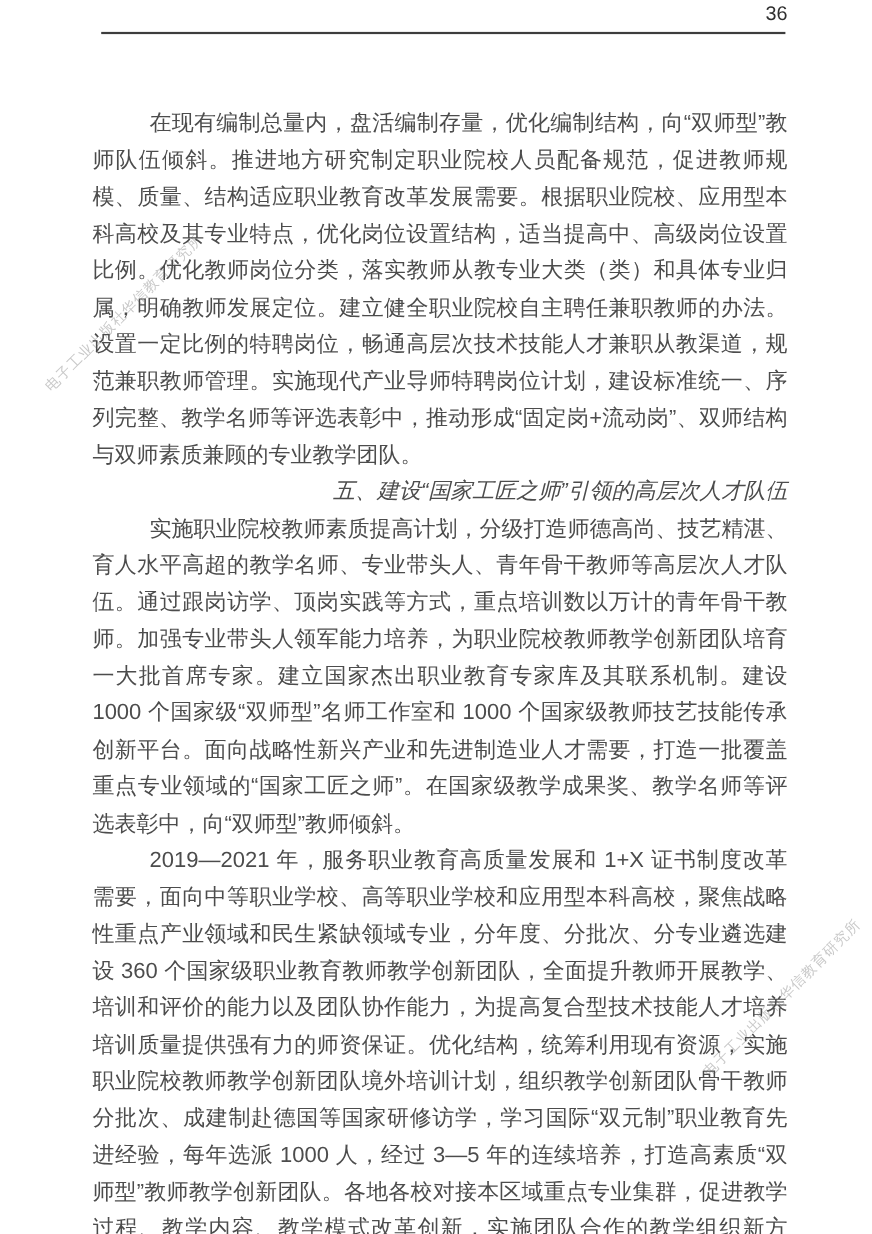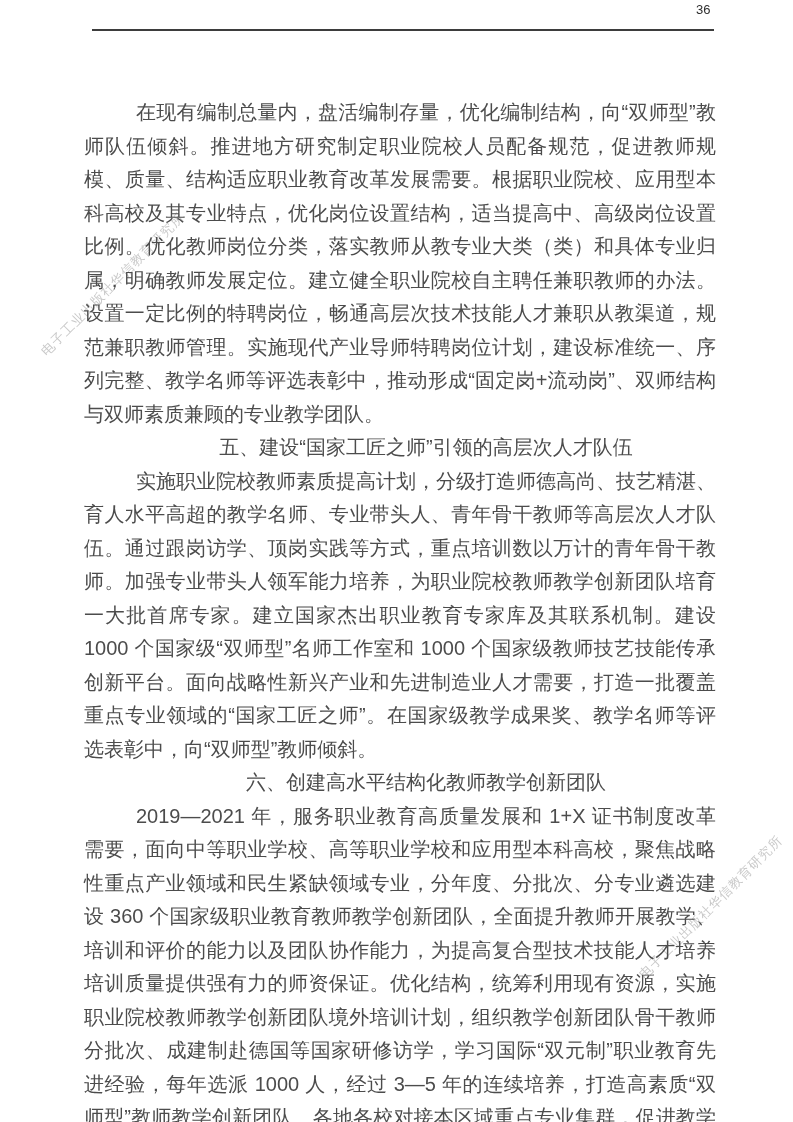--- a/index.html
+++ b/index.html
@@ -19,7 +19,7 @@
     position: absolute;
     top: 2px;
     left: 696px;
-    font-size: 13px;
+    font-size: 18px;
     color: #2f2f2f;
   }
   .header-rule {

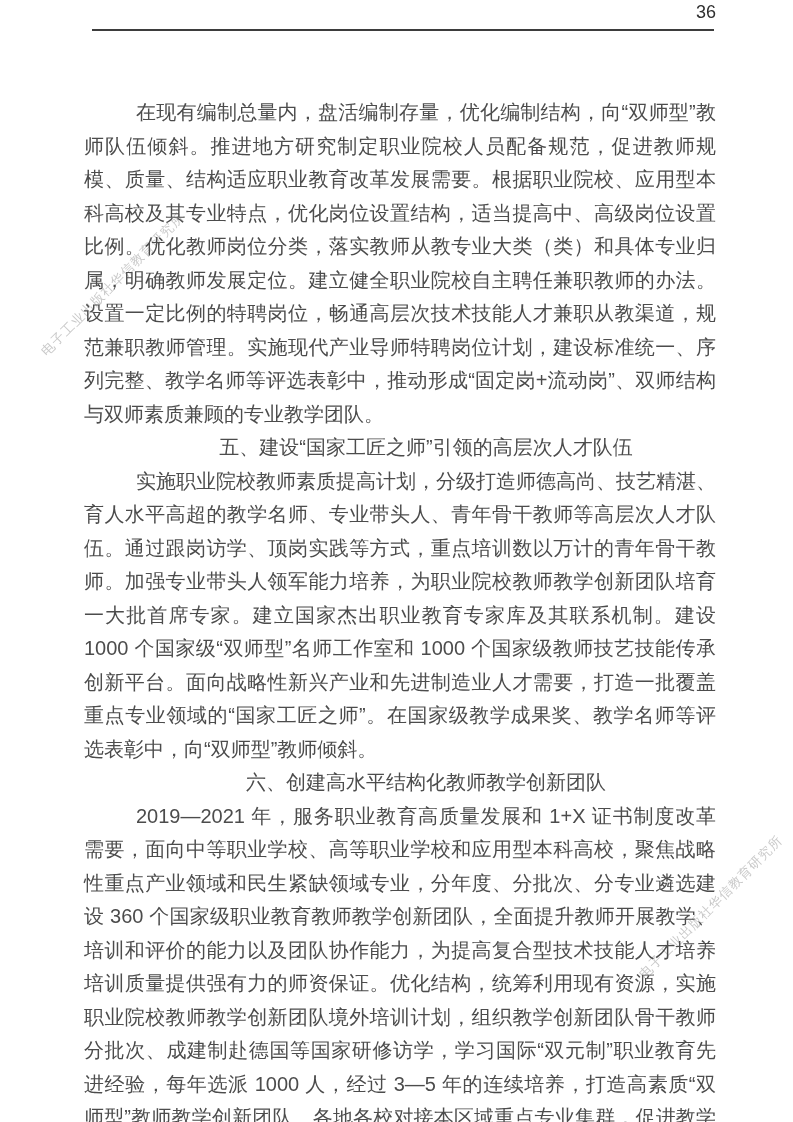--- a/index.html
+++ b/index.html
@@ -59,7 +59,8 @@
     text-indent: 52px;
   }
   .content p.heading {
-    text-align: center;
+    text-align: right;
+    font-style: italic;
   }
 </style>
 </head>

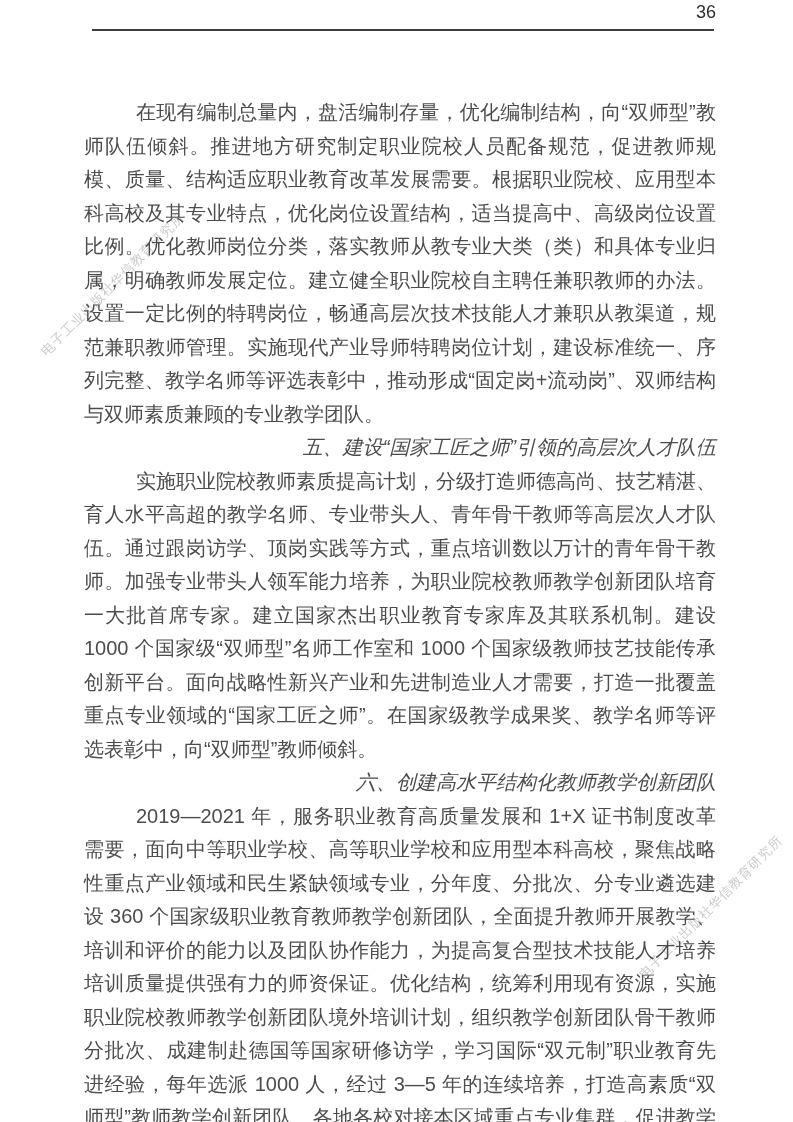--- a/index.html
+++ b/index.html
@@ -75,7 +75,6 @@
       <p class="paragraph">在现有编制总量内，盘活编制存量，优化编制结构，向“双师型”教师队伍倾斜。推进地方研究制定职业院校人员配备规范，促进教师规模、质量、结构适应职业教育改革发展需要。根据职业院校、应用型本科高校及其专业特点，优化岗位设置结构，适当提高中、高级岗位设置比例。优化教师岗位分类，落实教师从教专业大类（类）和具体专业归属，明确教师发展定位。建立健全职业院校自主聘任兼职教师的办法。设置一定比例的特聘岗位，畅通高层次技术技能人才兼职从教渠道，规范兼职教师管理。实施现代产业导师特聘岗位计划，建设标准统一、序列完整、教学名师等评选表彰中，推动形成“固定岗+流动岗”、双师结构与双师素质兼顾的专业教学团队。</p>
       <p class="heading">五、建设“国家工匠之师”引领的高层次人才队伍</p>
       <p class="paragraph">实施职业院校教师素质提高计划，分级打造师德高尚、技艺精湛、育人水平高超的教学名师、专业带头人、青年骨干教师等高层次人才队伍。通过跟岗访学、顶岗实践等方式，重点培训数以万计的青年骨干教师。加强专业带头人领军能力培养，为职业院校教师教学创新团队培育一大批首席专家。建立国家杰出职业教育专家库及其联系机制。建设 1000 个国家级“双师型”名师工作室和 1000 个国家级教师技艺技能传承创新平台。面向战略性新兴产业和先进制造业人才需要，打造一批覆盖重点专业领域的“国家工匠之师”。在国家级教学成果奖、教学名师等评选表彰中，向“双师型”教师倾斜。</p>
-      <p class="heading">六、创建高水平结构化教师教学创新团队</p>
       <p class="paragraph">2019—2021 年，服务职业教育高质量发展和 1+X 证书制度改革需要，面向中等职业学校、高等职业学校和应用型本科高校，聚焦战略性重点产业领域和民生紧缺领域专业，分年度、分批次、分专业遴选建设 360 个国家级职业教育教师教学创新团队，全面提升教师开展教学、培训和评价的能力以及团队协作能力，为提高复合型技术技能人才培养培训质量提供强有力的师资保证。优化结构，统筹利用现有资源，实施职业院校教师教学创新团队境外培训计划，组织教学创新团队骨干教师分批次、成建制赴德国等国家研修访学，学习国际“双元制”职业教育先进经验，每年选派 1000 人，经过 3—5 年的连续培养，打造高素质“双师型”教师教学创新团队。各地各校对接本区域重点专业集群，促进教学过程、教学内容、教学模式改革创新，实施团队合作的教学组织新方式、行动导向的模块化教学新模式，建设省级、校级教师教学创新</p>
     </div>
 </div>

